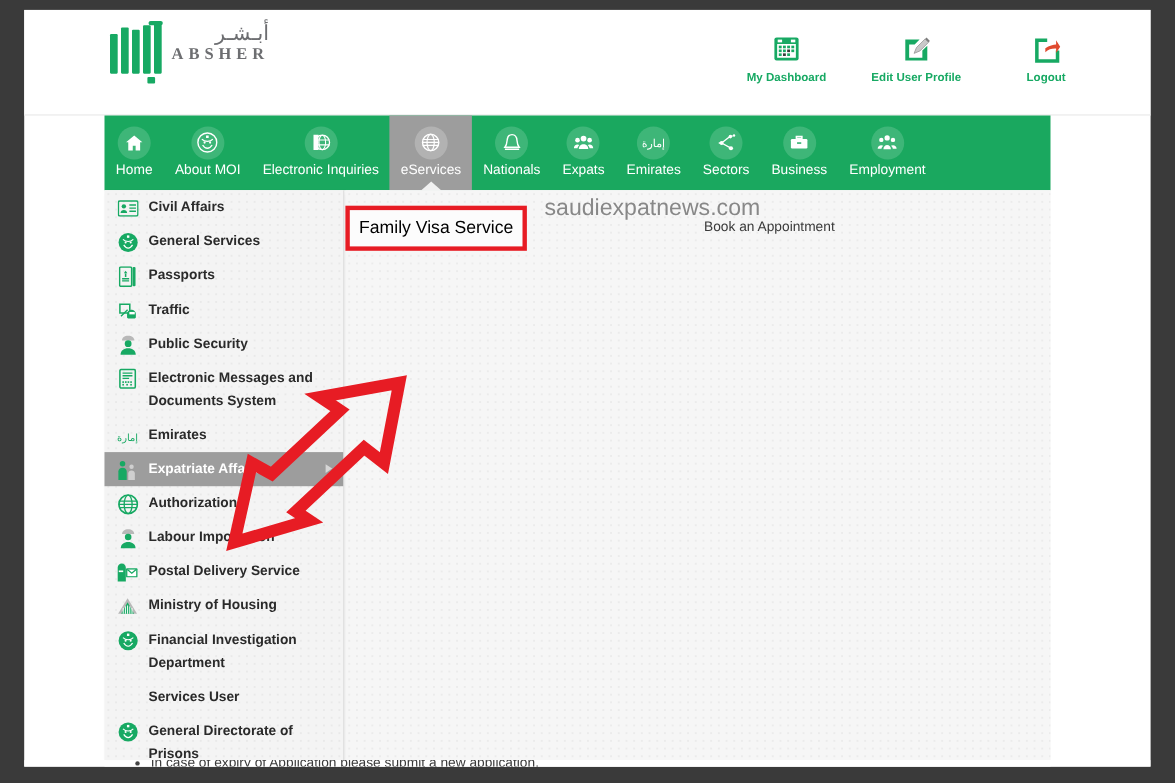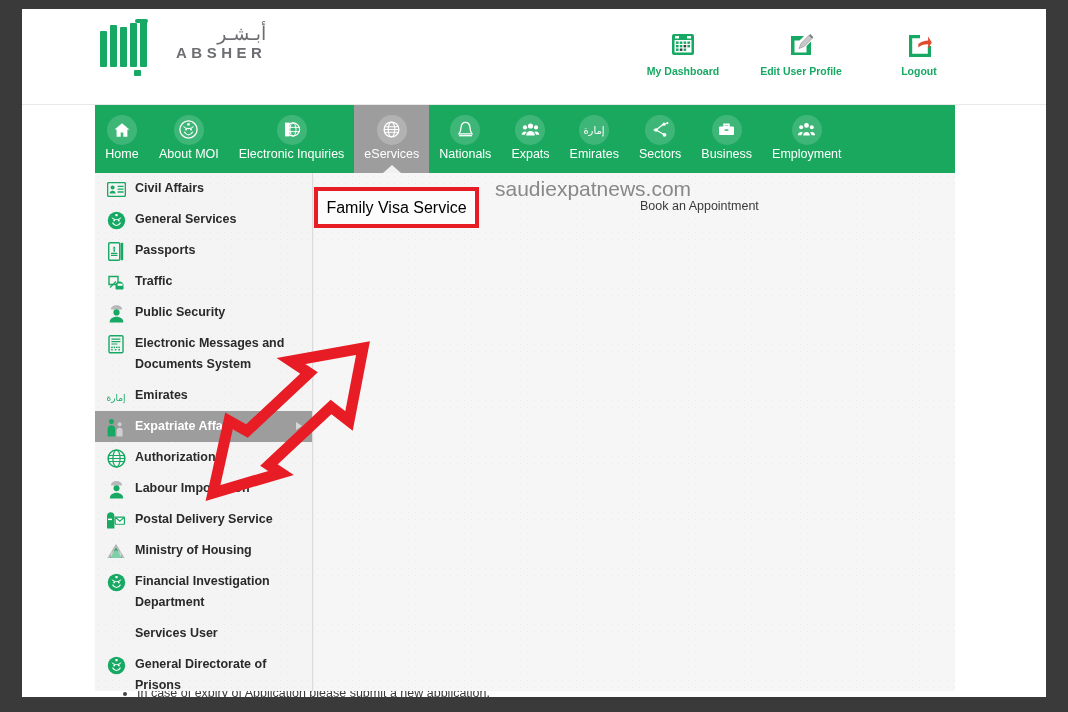--- a/index.html
+++ b/index.html
@@ -43,8 +43,9 @@
     position: absolute;
     left: 78px; top: 12px;
     display: flex;
-    align-items: center;
+    align-items: flex-start;
     gap: 9px;
+    font-family: Liberation Serif, serif;
   }
   .logo-bars {
     display: flex;

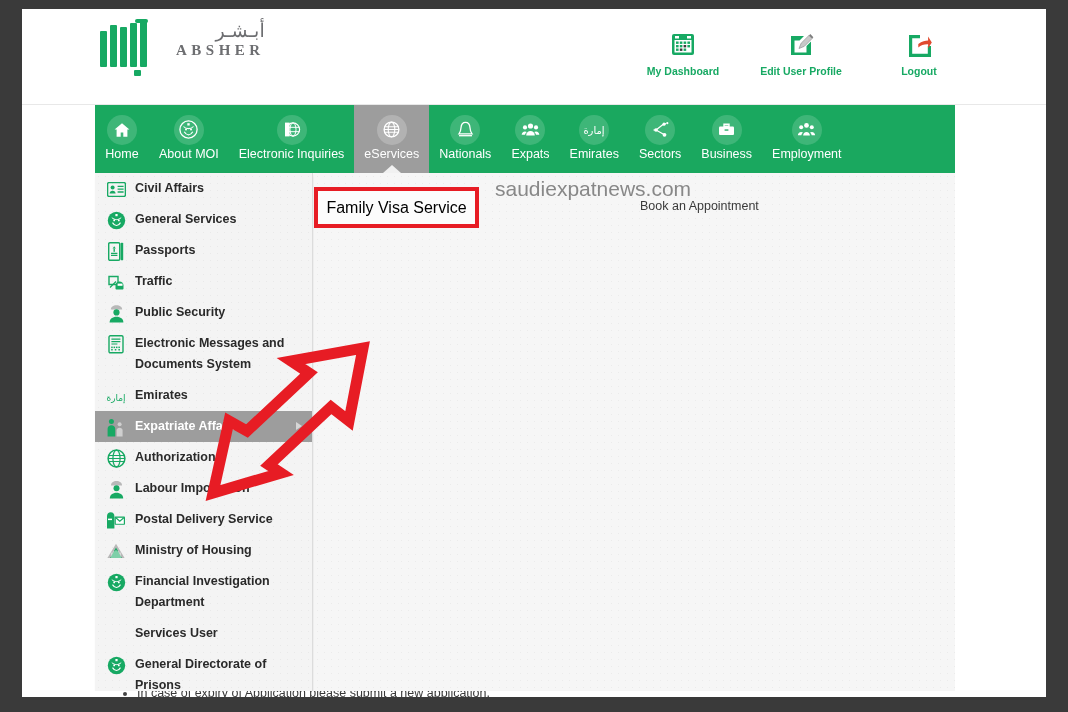--- a/index.html
+++ b/index.html
@@ -95,7 +95,6 @@
     letter-spacing: 4.5px;
     line-height: 1.1;
     margin-top: 1px;
-    margin-left: 20px;
   }
 
   

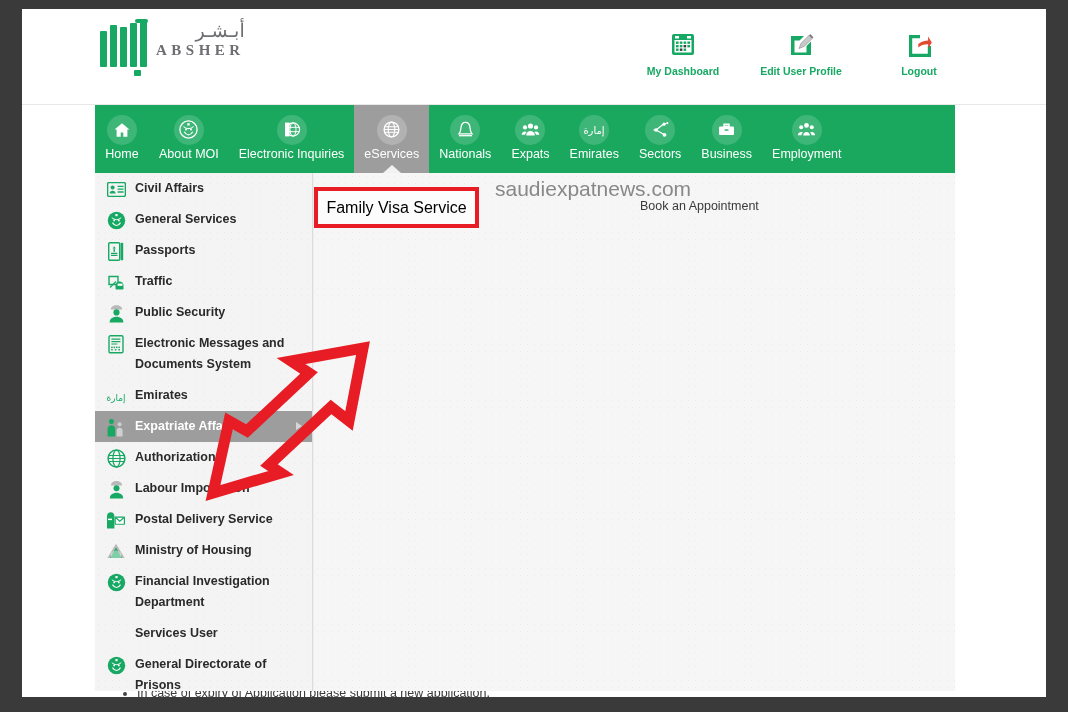--- a/index.html
+++ b/index.html
@@ -100,7 +100,7 @@
   
   #header-actions {
     position: absolute;
-    right: 88px; top: 20px;
+    right: 56px; top: 20px;
     display: flex;
     align-items: center;
     gap: 40px;

